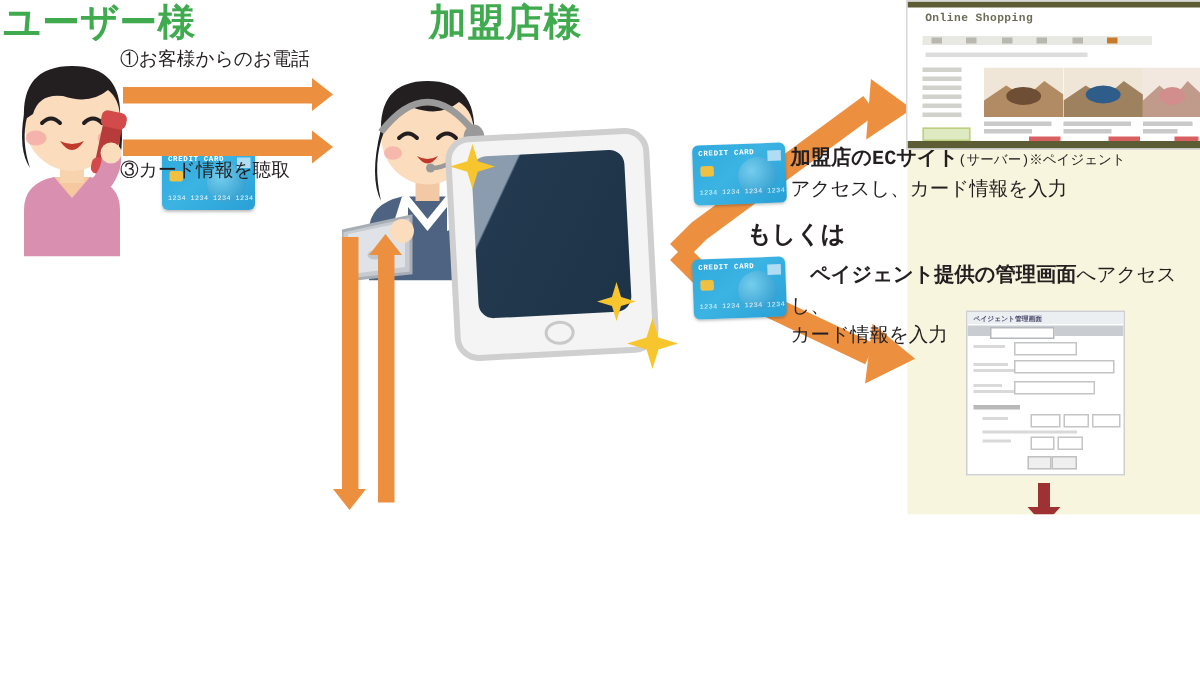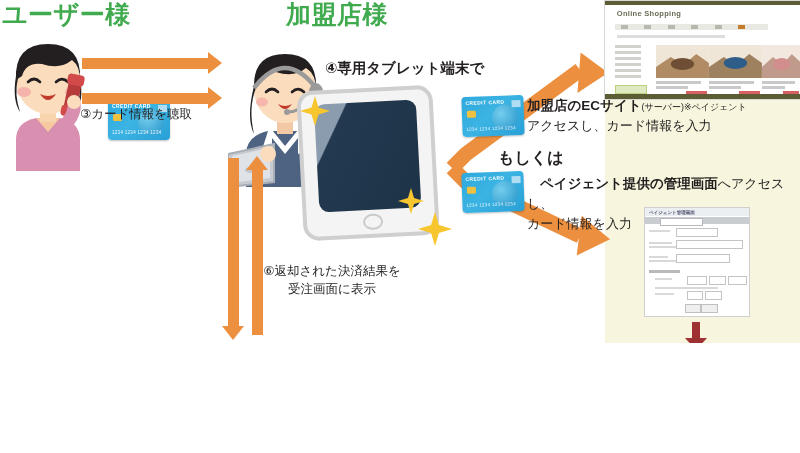--- a/index.html
+++ b/index.html
@@ -12,6 +12,7 @@
     width:800px;height:343px;
     background:#ffffff;
     overflow:hidden;
+    font-family:Liberation Mono, monospace;
   }
   .abs{position:absolute;}
 

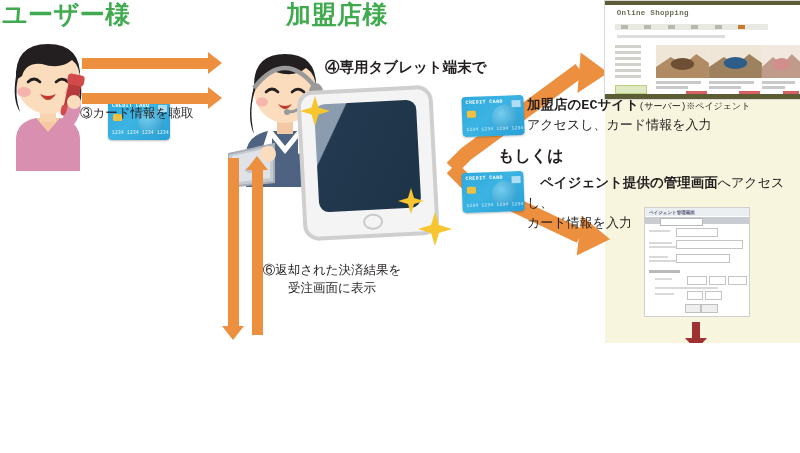--- a/index.html
+++ b/index.html
@@ -232,6 +232,7 @@
     </svg>
   </div>
 
+  <div class="abs lbl" style="left:80px;top:31px;">①お客様からのお電話</div>
   <div class="arrow-h head-r" style="left:82px;top:58px;width:126px;"></div>
 
   <div class="card" style="left:108px;top:100px;">

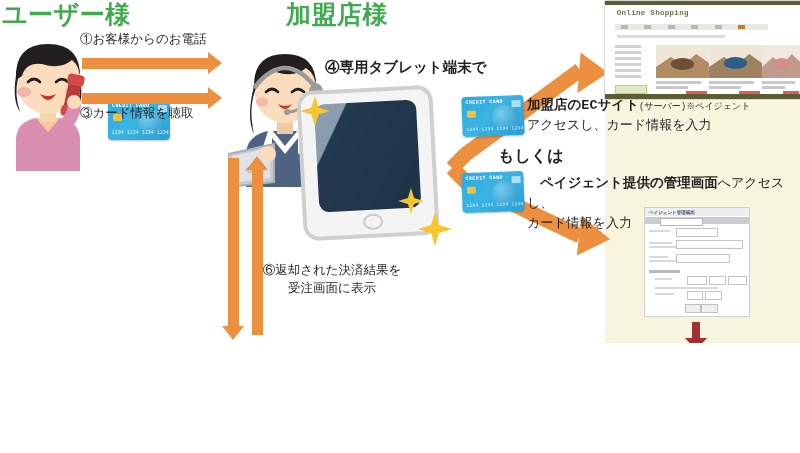--- a/index.html
+++ b/index.html
@@ -285,7 +285,6 @@
     </svg>
   </div>
 
-  <div class="abs lbl big" style="left:325px;top:58px;">④専用タブレット端末で</div>
 
   <div class="tablet" style="left:300px;top:88px;width:128px;height:142px;">
     <div class="screen"></div>

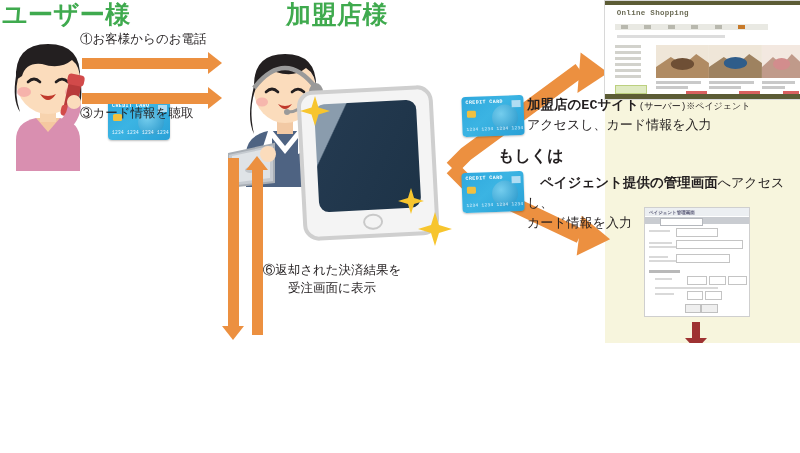--- a/index.html
+++ b/index.html
@@ -463,8 +463,6 @@
   <div class="arrow-v head-d" style="left:228px;top:158px;height:168px;"></div>
   <div class="arrow-v head-u" style="left:252px;top:170px;height:165px;"></div>
 
-  <div class="abs lbl" style="left:262px;top:262px;text-align:center;width:140px;">⑥返却された決済結果を
-受注画面に表示</div>
 
   <div class="db" style="left:196px;top:346px;width:72px;height:68px;">
     <div class="disc" style="top:0;"></div>

